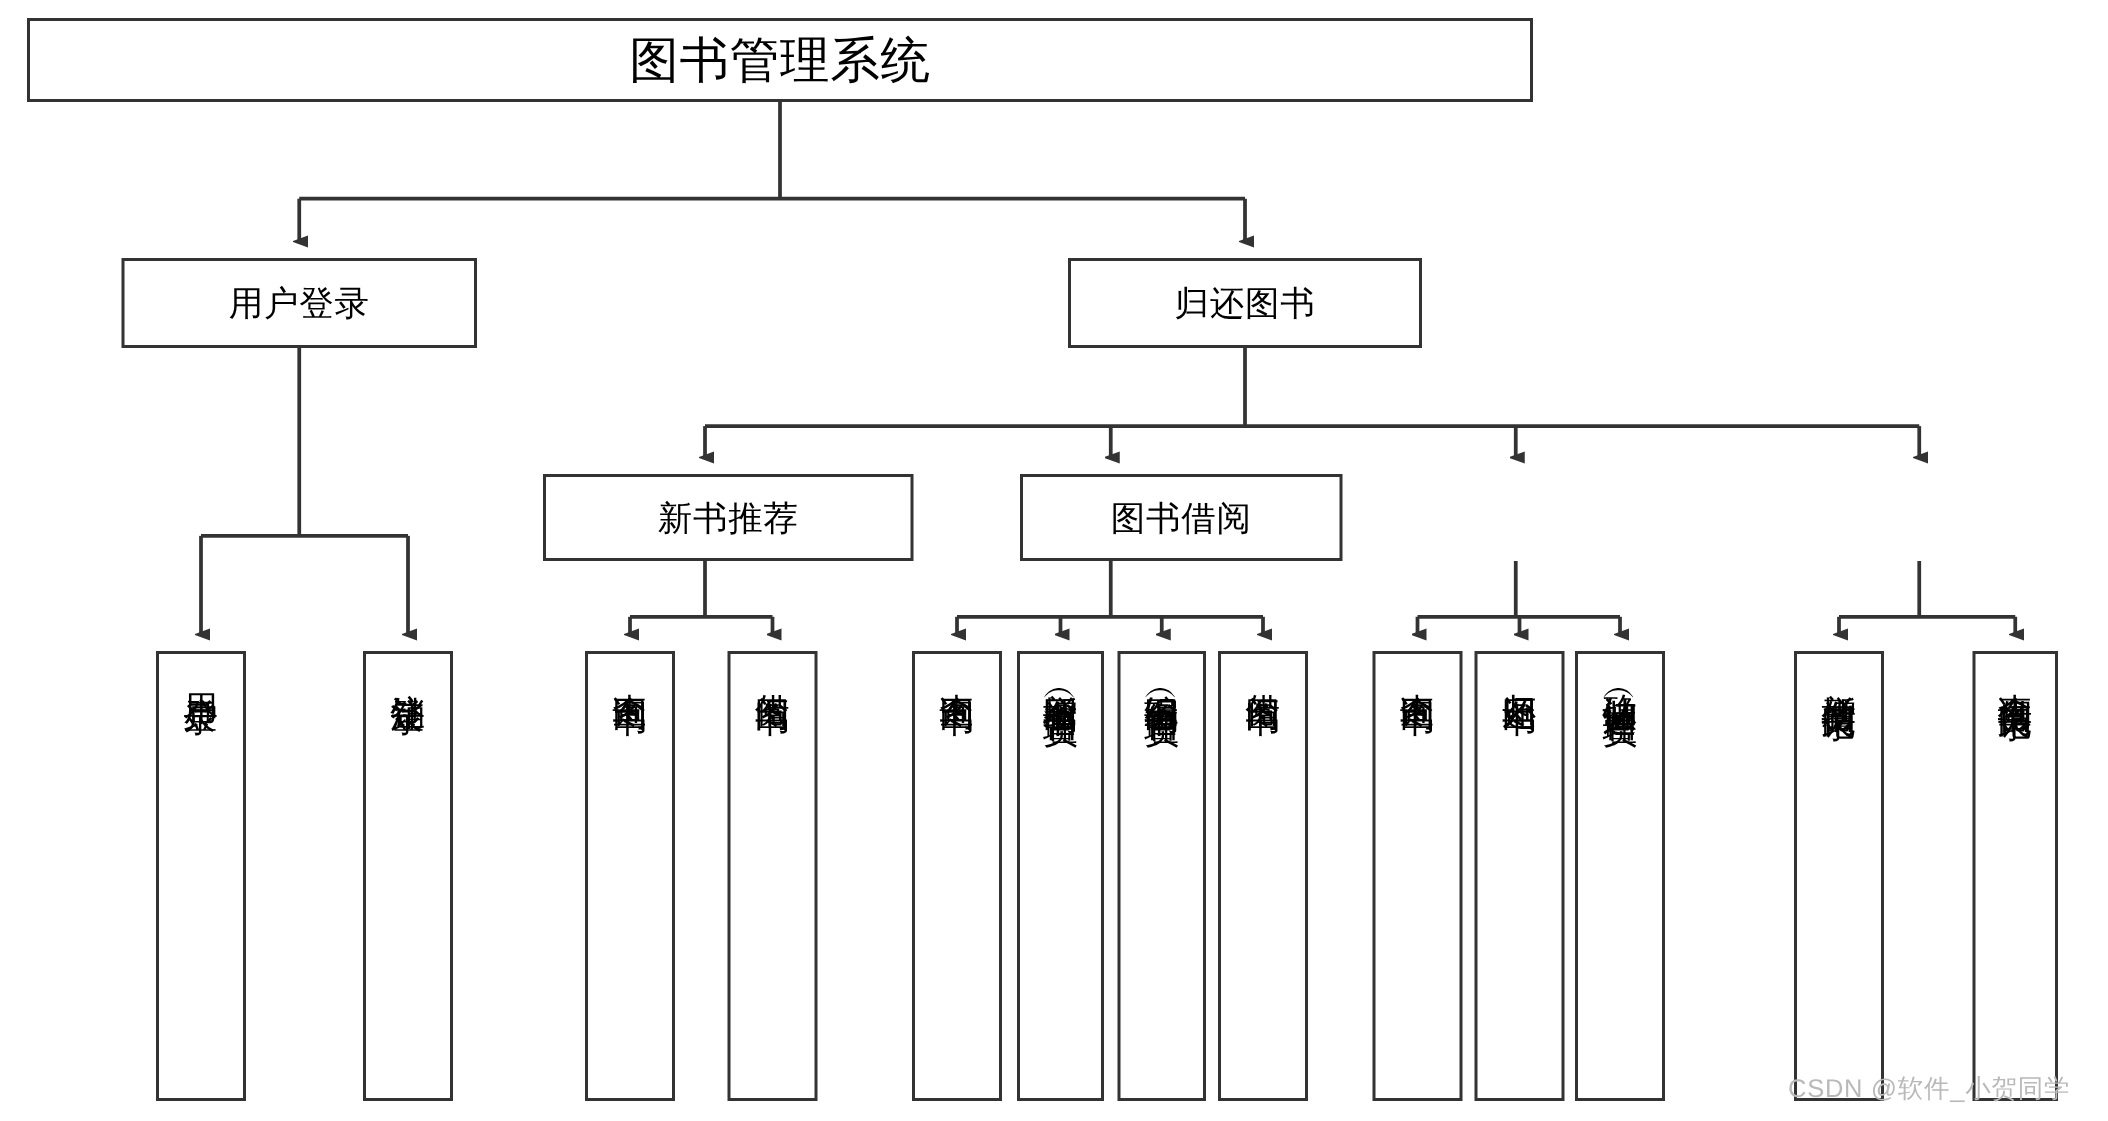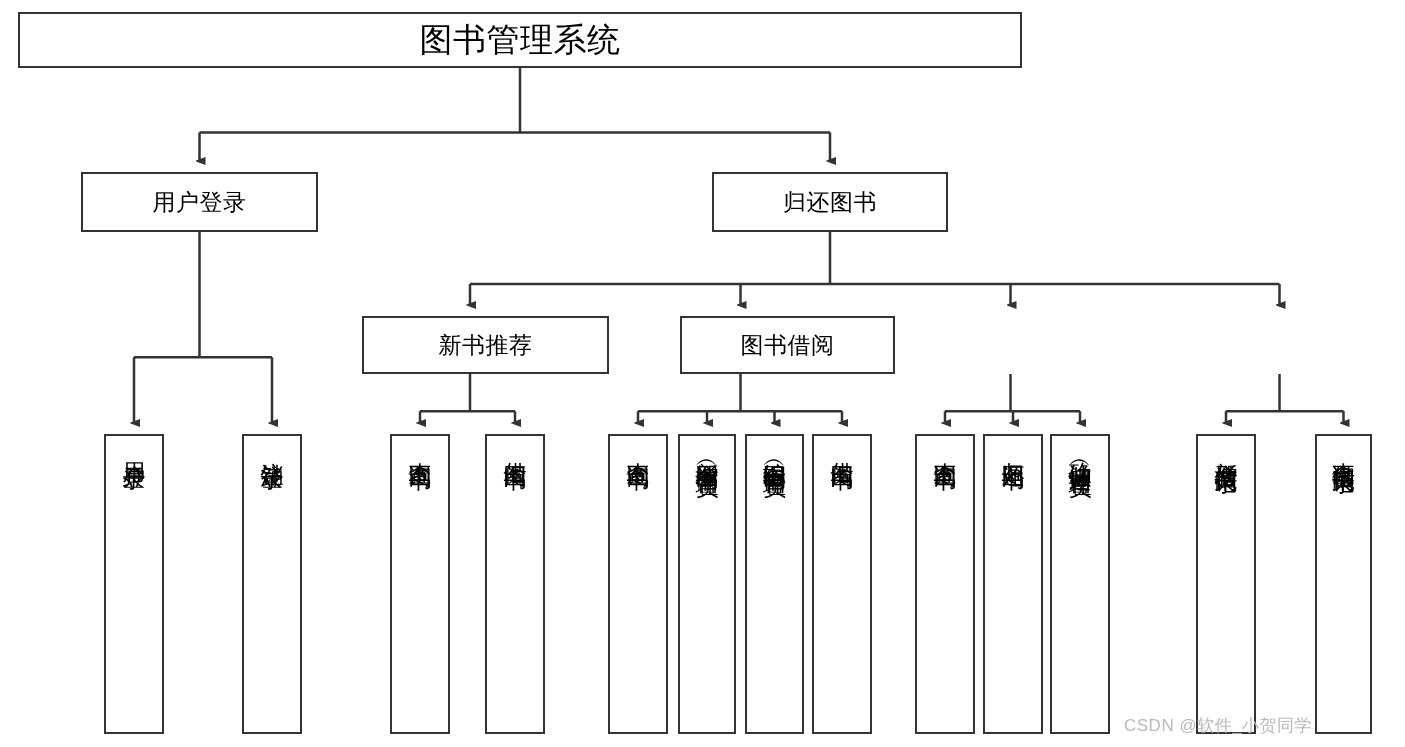--- a/index.html
+++ b/index.html
@@ -63,7 +63,7 @@
   }
   .watermark {
     position: absolute;
-    left: 1124px;
+    left: 1192px;
     top: 714px;
     font-size: 17px;
     color: #b9b9b9;

